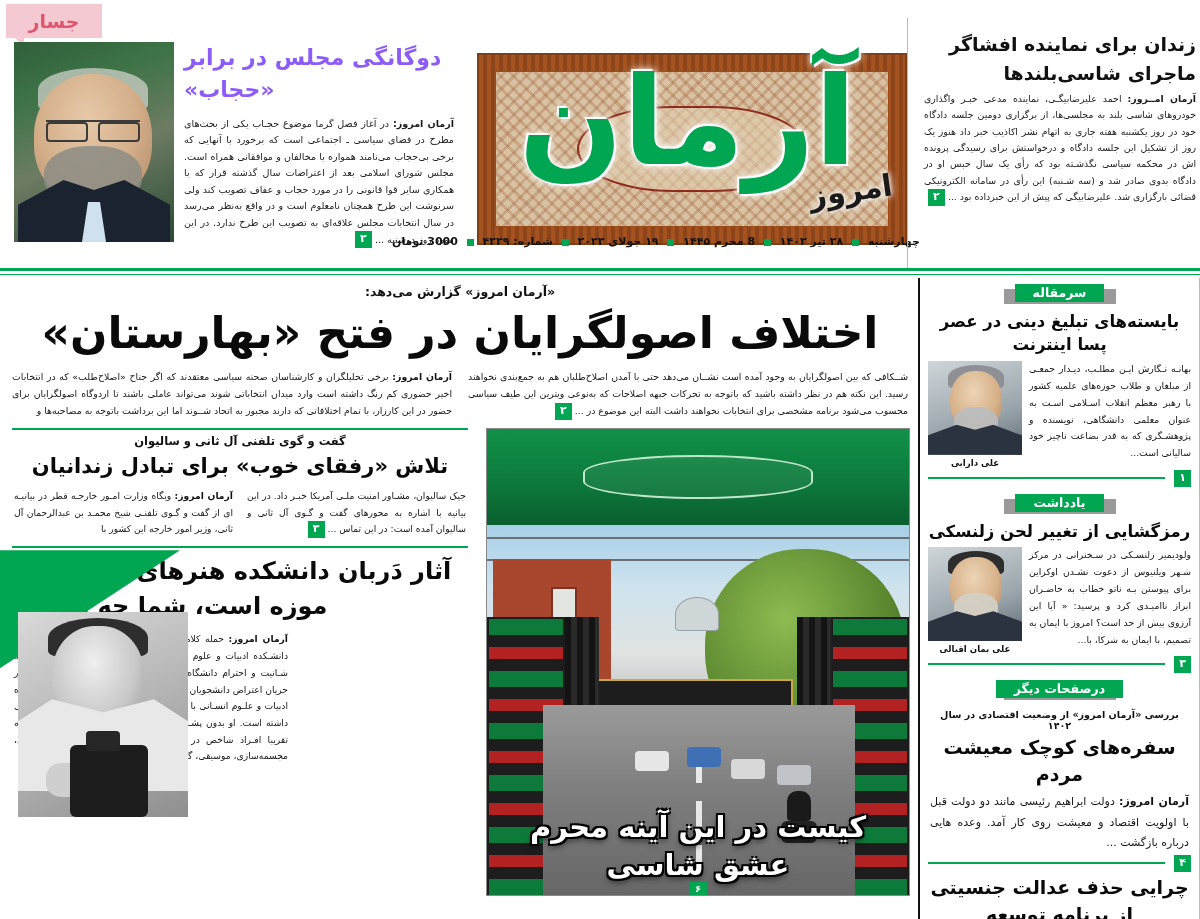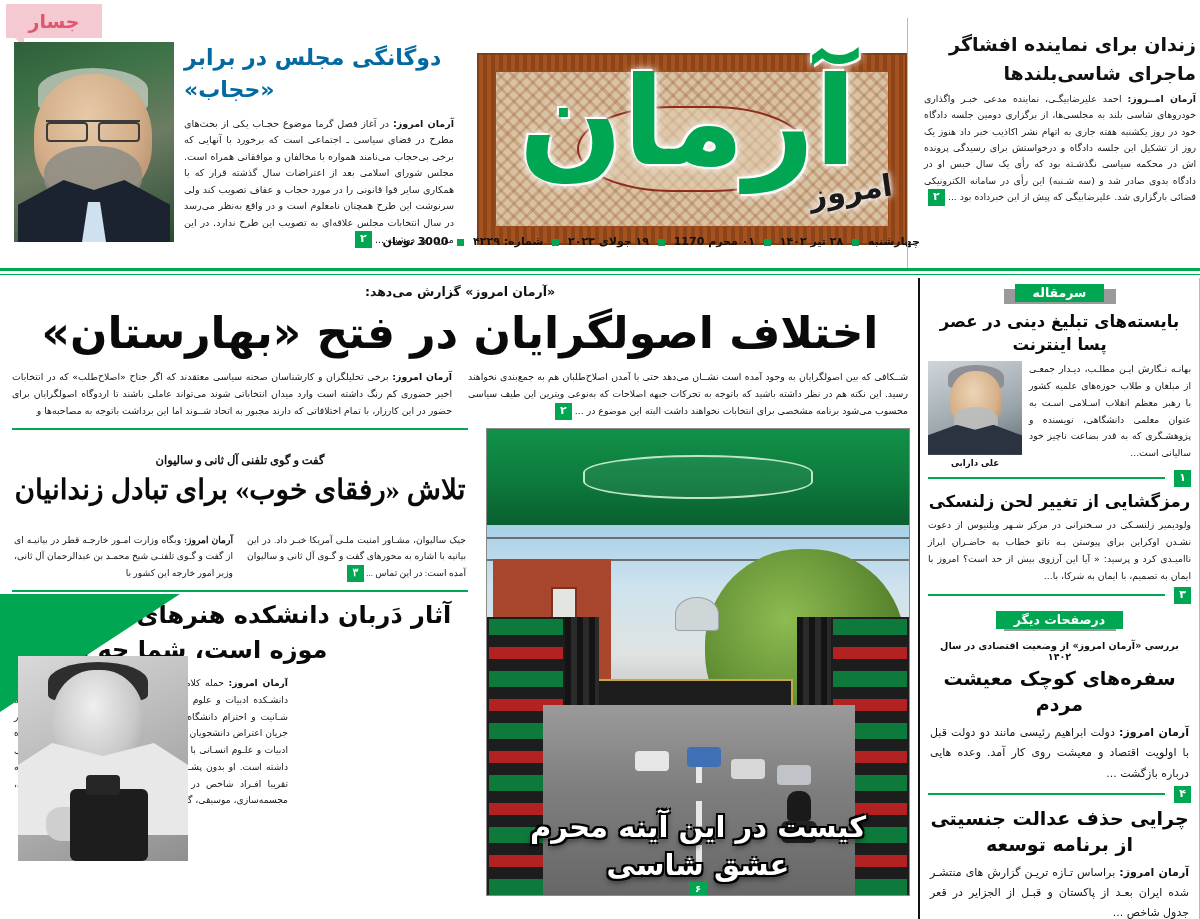--- a/index.html
+++ b/index.html
@@ -107,7 +107,7 @@
   .hdr-left .txt { flex: 1; }
   .hdr-left h2 {
     font-size: 22px; font-weight: bold; line-height: 1.45;
-    text-align: left; direction: rtl; color: #0369a1;
+    text-align: left; direction: rtl; color: #8b5cf6;
   }
   .hdr-left .body {
     margin-top: 10px;

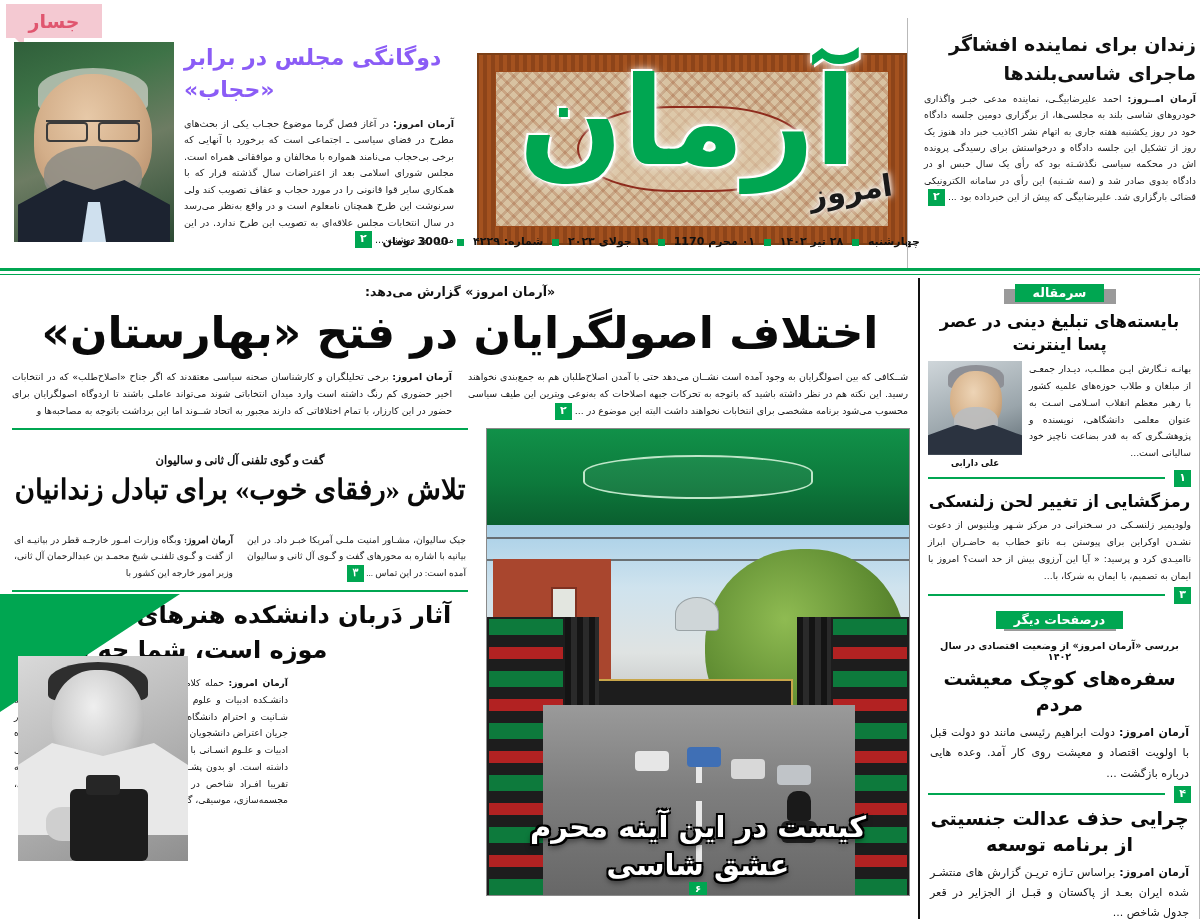--- a/index.html
+++ b/index.html
@@ -557,7 +557,7 @@
         <span class="sq"></span>
         <span>۲۸ تیر ۱۴۰۲</span>
         <span class="sq"></span>
-        <span>۰۱ محرم 1170</span>
+        <span>8 محرم ۱۴۴۵</span>
         <span class="sq"></span>
         <span>۱۹ جولای ۲۰۲۳</span>
         <span class="sq"></span>

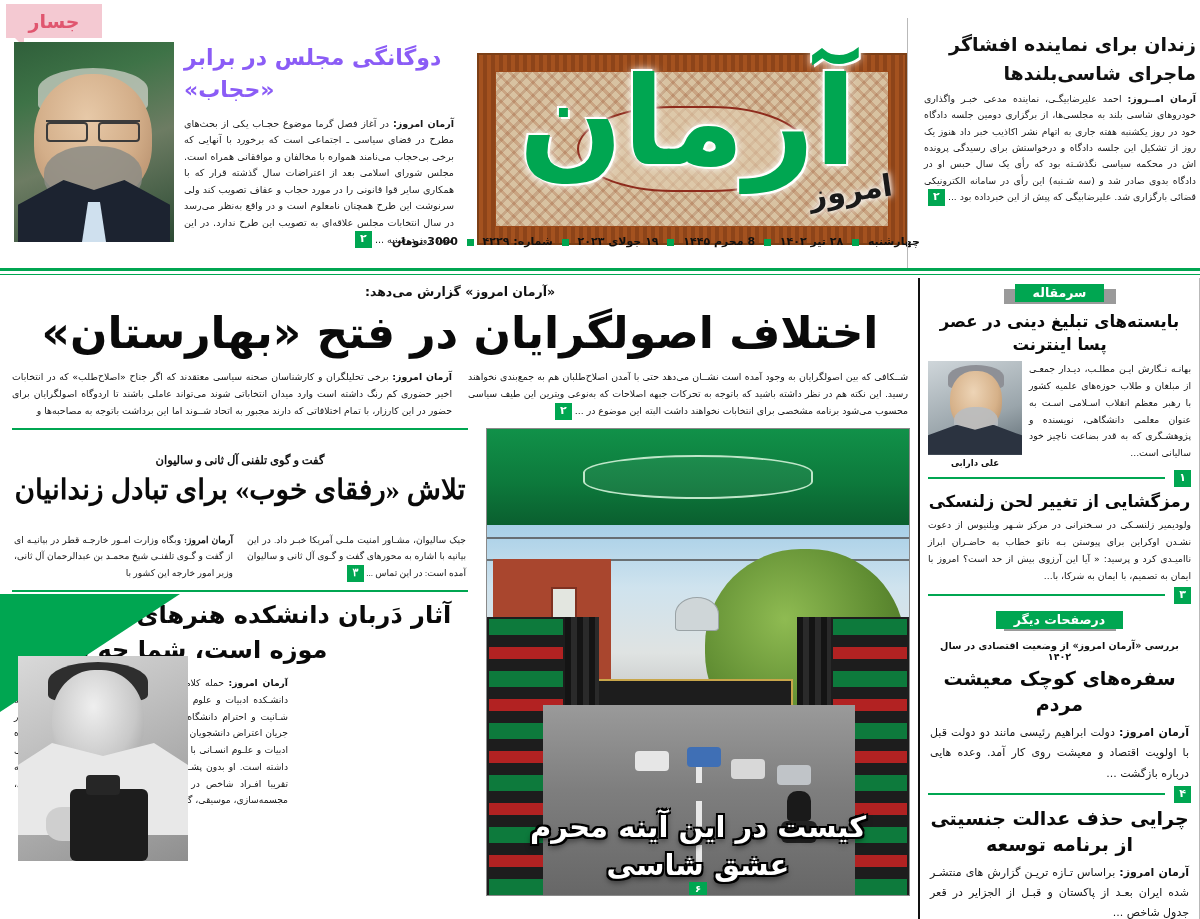--- a/index.html
+++ b/index.html
@@ -243,7 +243,7 @@
   .sep-line { height: 2px; background: #00a651; margin: 8px 12px 0; }
 
   
-  .story2 { padding: 23px 14px 0; direction: rtl; font-family: Liberation Serif, serif; }
+  .story2 { padding: 4px 14px 0; direction: rtl; }
   .story2 .kick {
     text-align: center; font-size: 11.5px; font-weight: bold; color: #111;
   }

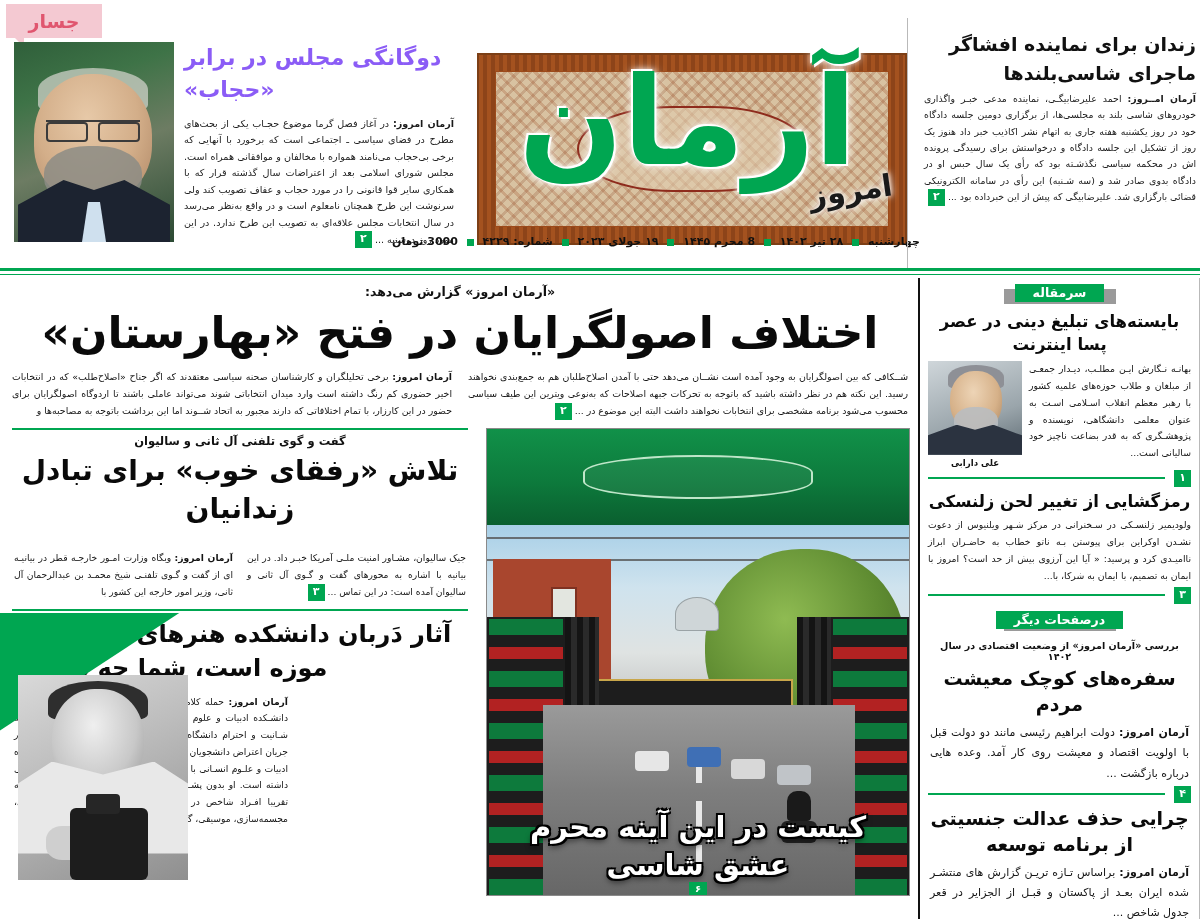--- a/index.html
+++ b/index.html
@@ -248,7 +248,7 @@
     text-align: center; font-size: 11.5px; font-weight: bold; color: #111;
   }
   .story2 h2 {
-    text-align: center; font-size: 28px; font-weight: bold;
+    text-align: center; font-size: 21px; font-weight: bold;
     line-height: 1.35; color: #0a0a0a; padding-top: 4px;
     letter-spacing: -.5px;
   }

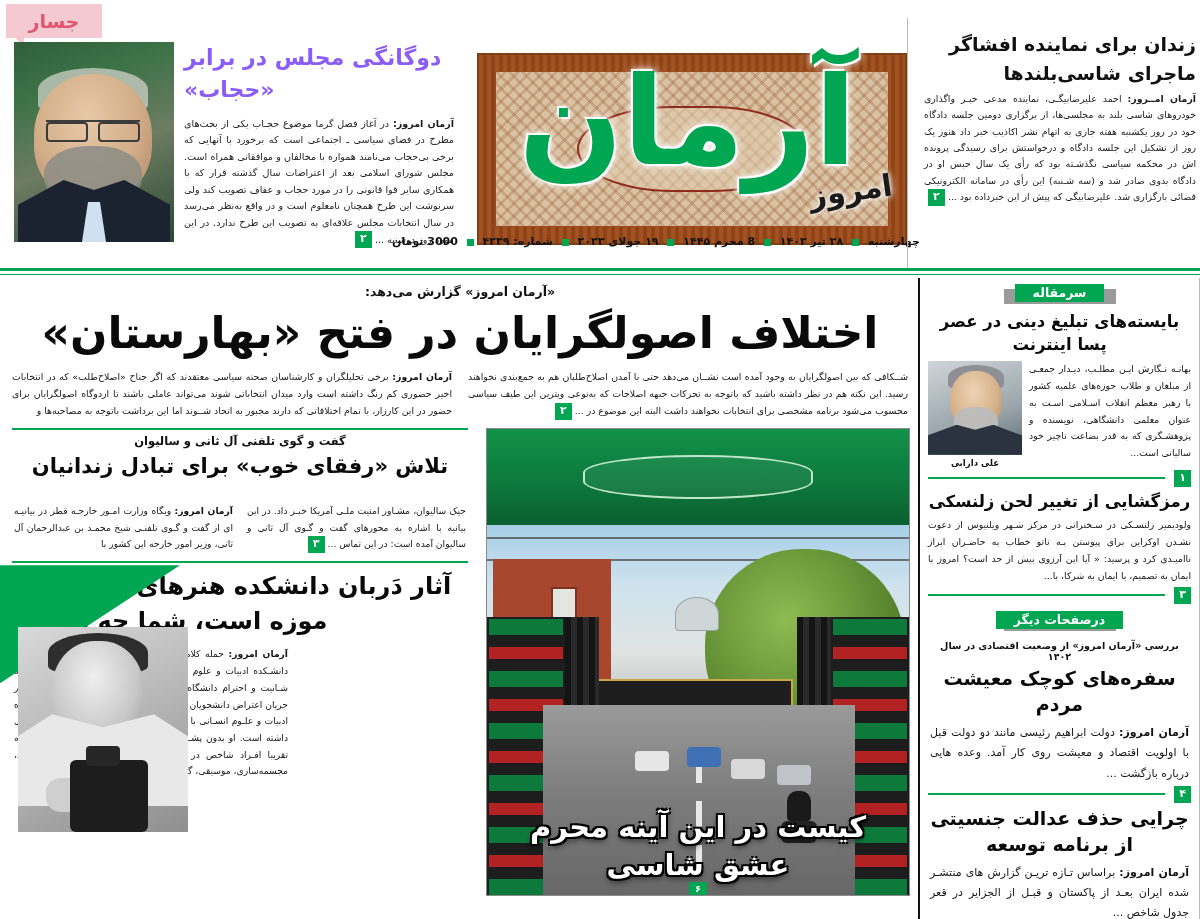--- a/index.html
+++ b/index.html
@@ -253,7 +253,7 @@
     letter-spacing: -.5px;
   }
   .story2 .cols {
-    display: flex; flex-direction: row-reverse; gap: 14px; margin-top: 23px;
+    display: flex; flex-direction: row-reverse; gap: 14px; margin-top: 8px;
   }
   .story2 .cols .col {
     flex: 1; font-size: 9.2px; line-height: 1.8; text-align: justify; color: #141414;

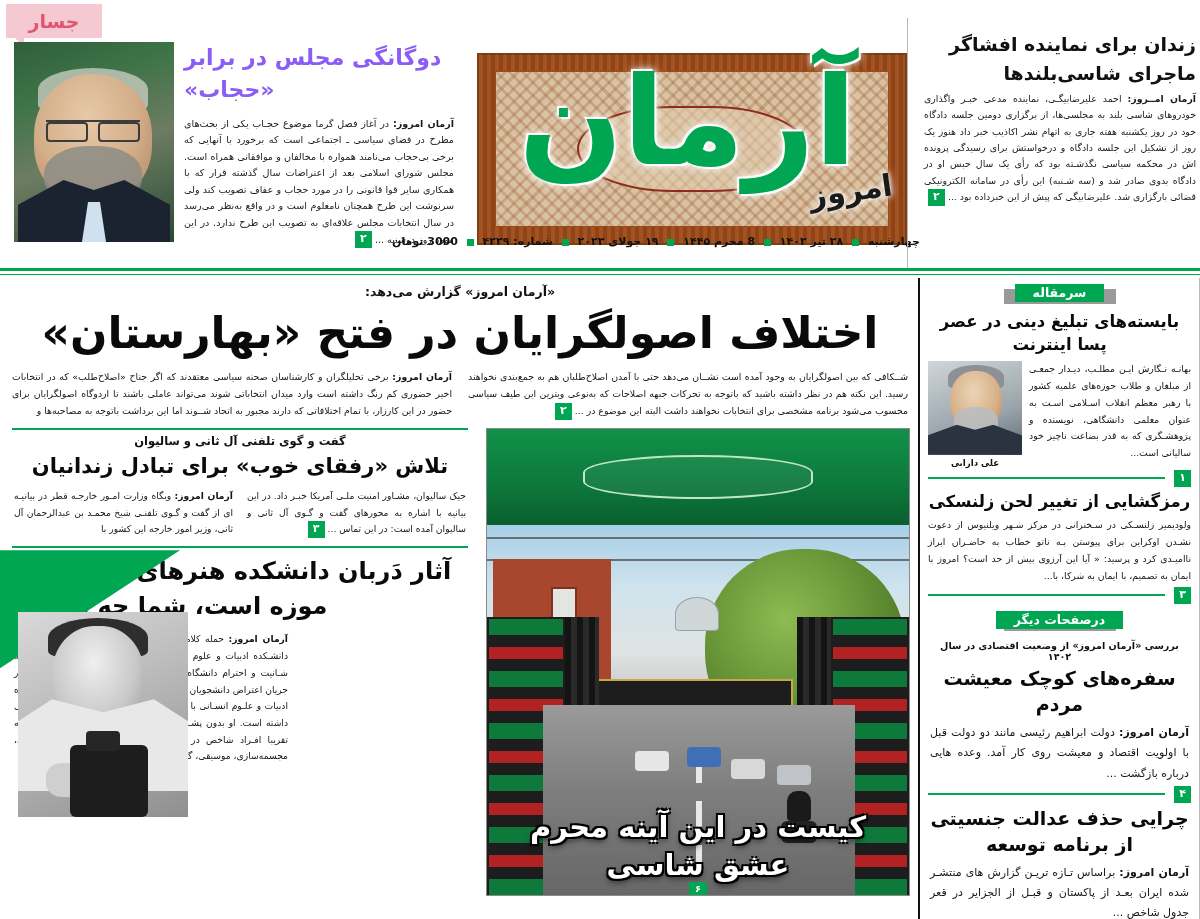--- a/index.html
+++ b/index.html
@@ -711,6 +711,10 @@
       </div>
     </div>
 
+    <div class="sec-head">
+      <div class="shadow"></div>
+      <div class="lbl">یادداشت</div>
+    </div>
     <div class="sb-block">
       <h3>رمزگشایی از تغییر لحن زلنسکی</h3>
       <div class="sb-flow">

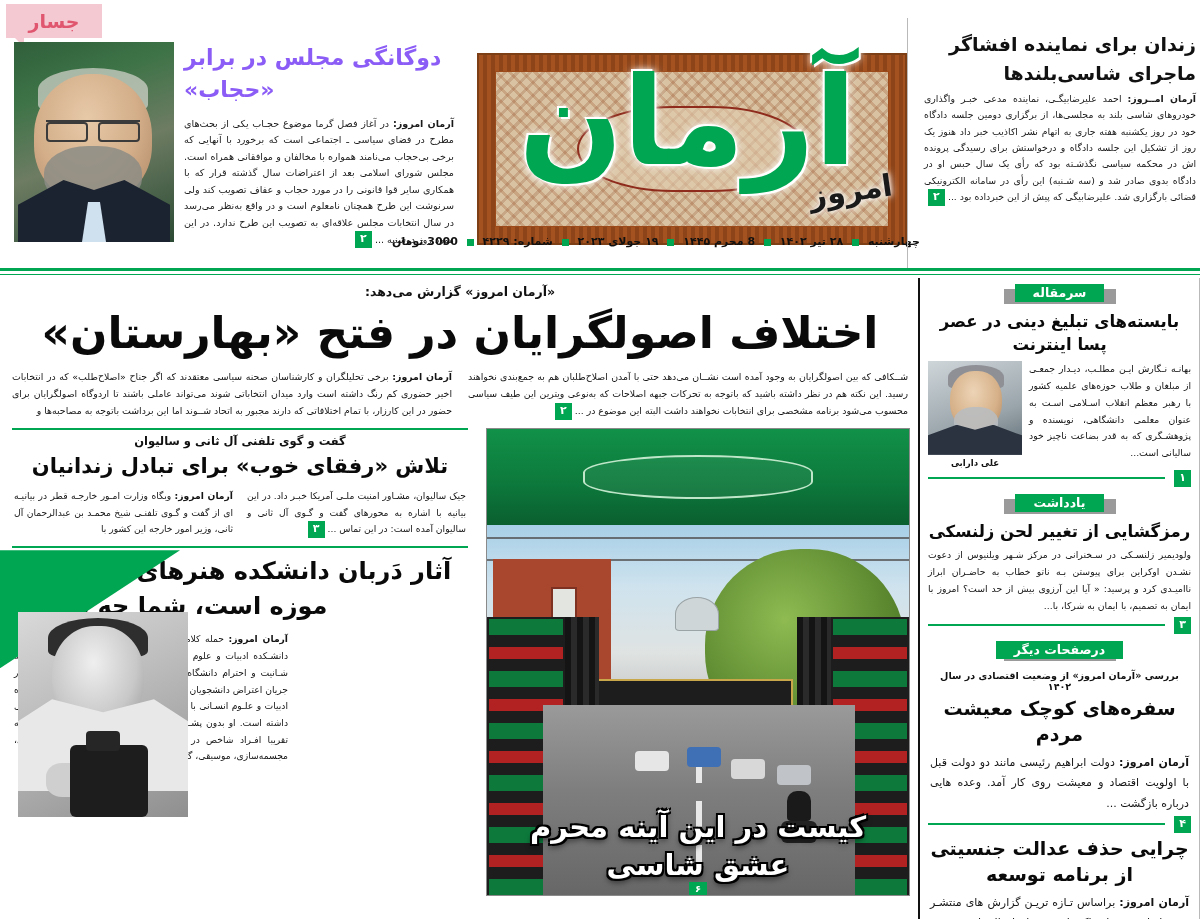--- a/index.html
+++ b/index.html
@@ -718,6 +718,15 @@
     <div class="sb-block">
       <h3>رمزگشایی از تغییر لحن زلنسکی</h3>
       <div class="sb-flow">
+        <div class="sb-portrait">
+          <div class="pic b">
+            <div class="hair"></div>
+            <div class="face"></div>
+            <div class="beard"></div>
+            <div class="body"></div>
+          </div>
+          <div class="name">علی بمان اقبالی</div>
+        </div>
         <div class="txt">ولودیمیر زلنسـکی در سـخنرانی در مرکز شـهر ویلنیوس از دعوت نشـدن اوکراین برای پیوستن بـه ناتو خطاب به حاضـران ابراز ناامیـدی کرد و پرسید: « آیا این آرزوی بیش از حد است؟ امروز با ایمان به تصمیم، با ایمان به شرکا، با...</div>
       </div>
       <div class="sb-foot">

